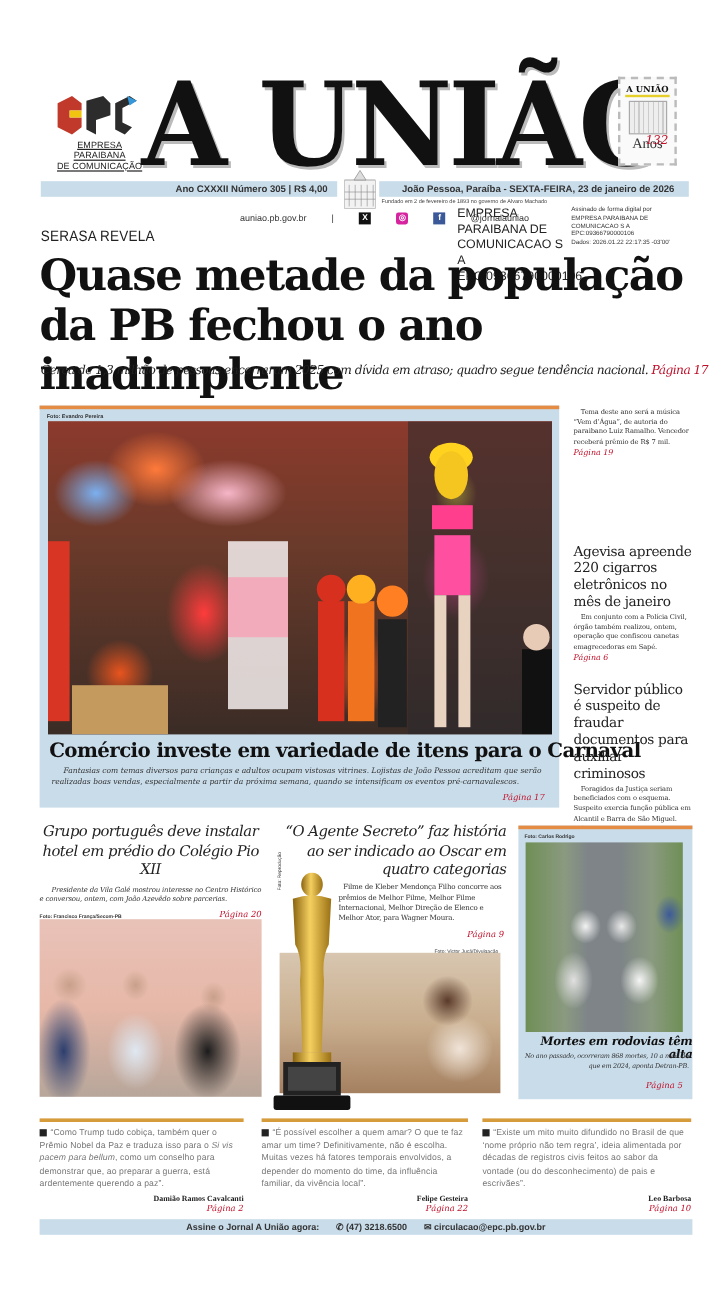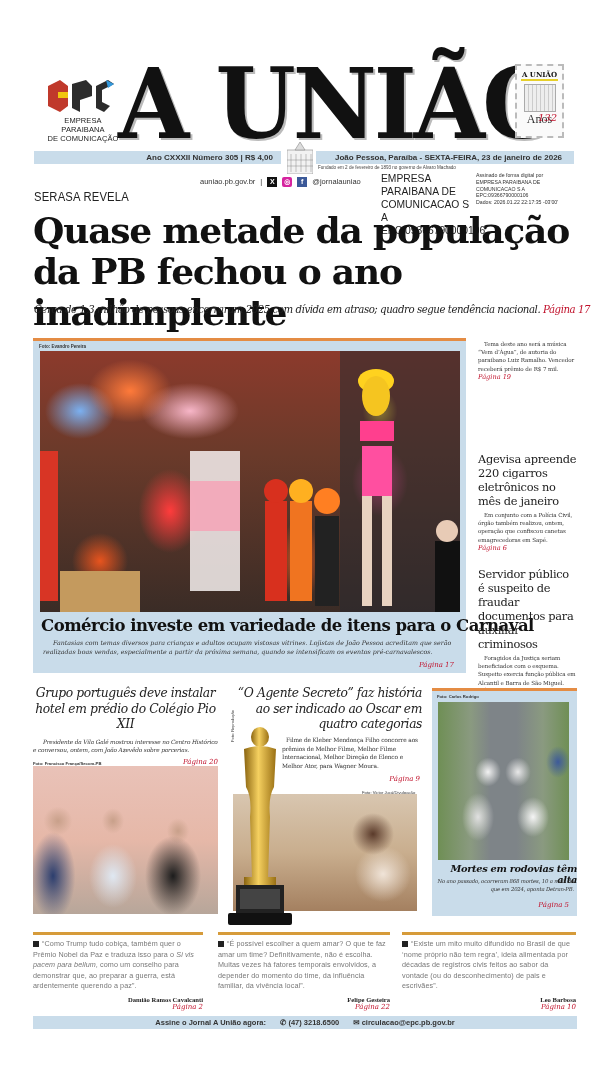--- a/index.html
+++ b/index.html
@@ -13,7 +13,7 @@
   
   #epc-logo { left: 42px; top: 78px; width: 80px; height: 60px; }
   #epc-logo .mark { position:absolute; left: 4px; top: 0; width: 70px; height: 36px; }
-  #epc-logo .txt { position:absolute; left: 0; top: 38px; width: 82px; font-size: 7.5px; line-height: 9px; text-align: center; color:#222; letter-spacing: .1px; }
+  #epc-logo .txt { position:absolute; left: 0; top: 38px; width: 82px; font-size: 7.5px; line-height: 9px; text-align: center; color:#222; letter-spacing: .1px; text-decoration: underline; }
   #title { left: 118px; top: 54px; width: 385px; height: 100px; font-family: "DejaVu Serif", serif; font-weight: 900; font-size: 92px; line-height: 100px; letter-spacing: -3px; color: #111; text-shadow: 2px 2px 0 #bbb; white-space: nowrap; transform: scaleY(1.05); }
   #stamp { left: 515px; top: 64px; width: 49px; height: 74px; border: 2px dashed #bbb; background: #fafafa; text-align: center; }
   #stamp .s-title { font-size: 7px; font-weight: bold; margin-top: 4px; border-bottom: 2px solid #e6cf2a; margin-left: 4px; margin-right: 4px; }

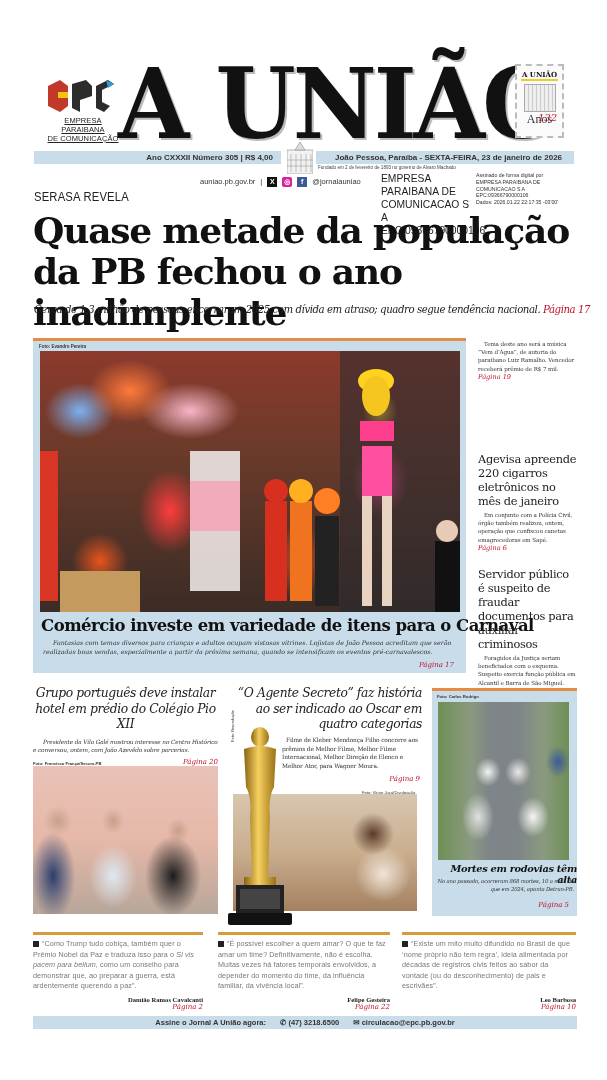--- a/index.html
+++ b/index.html
@@ -27,7 +27,7 @@
   #bld-icon { left: 287px; top: 140px; width: 26px; height: 34px; }
   #founded { left: 318px; top: 165px; font-size: 4.6px; color:#444; font-family:"Liberation Sans",sans-serif; }
 
-  #site-row { left: 200px; top: 176px; height: 12px; font-family:"Liberation Sans",sans-serif; font-size: 7.5px; line-height: 12px; color:#333; display:flex; align-items:center; gap: 5px; }
+  #site-row { left: 200px; top: 176px; height: 12px; font-family:"Liberation Sans",sans-serif; font-size: 7.5px; line-height: 12px; color:#333; display:flex; align-items:center; gap: 21px; }
   .soc { width: 10px; height: 10px; display:inline-block; color:#fff; font-size: 7px; line-height: 10px; text-align:center; font-weight:bold; }
   #sign-big { left: 381px; top: 172px; width: 92px; font-family:"Liberation Sans",sans-serif; font-size: 10.3px; line-height: 13px; color:#222; }
   #sign-small { left: 476px; top: 172px; width: 100px; font-family:"Liberation Sans",sans-serif; font-size: 5.2px; line-height: 6.8px; color:#333; }

